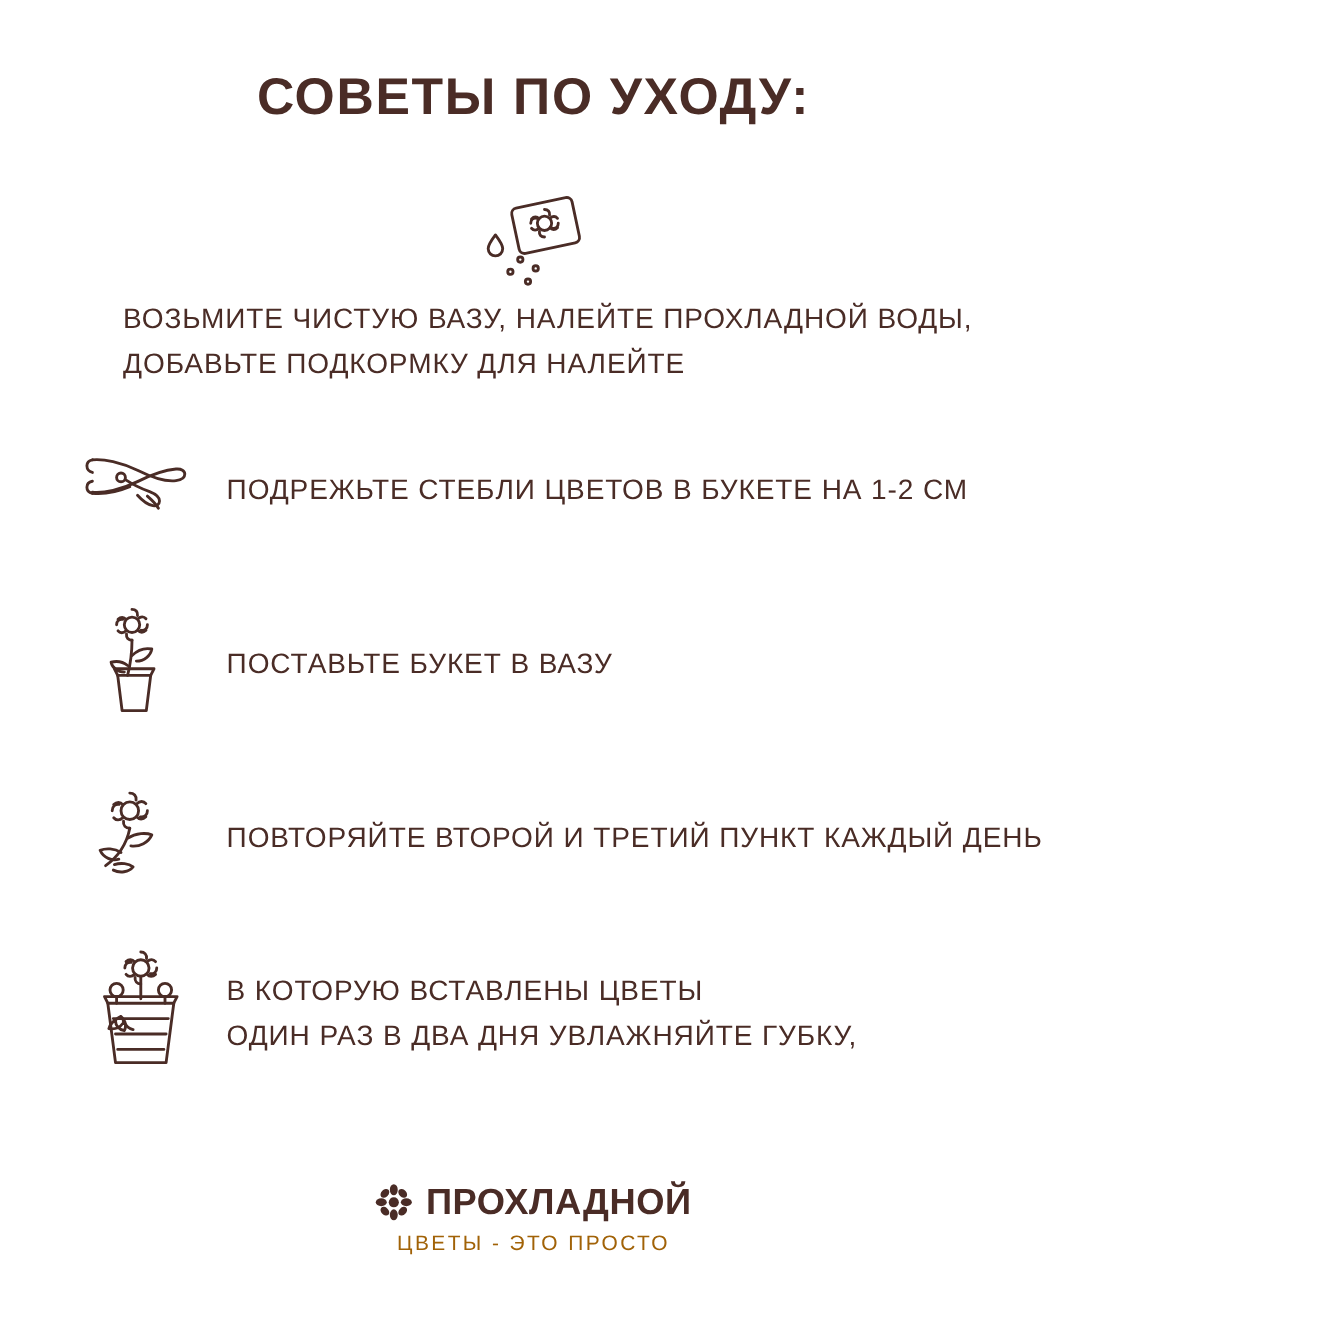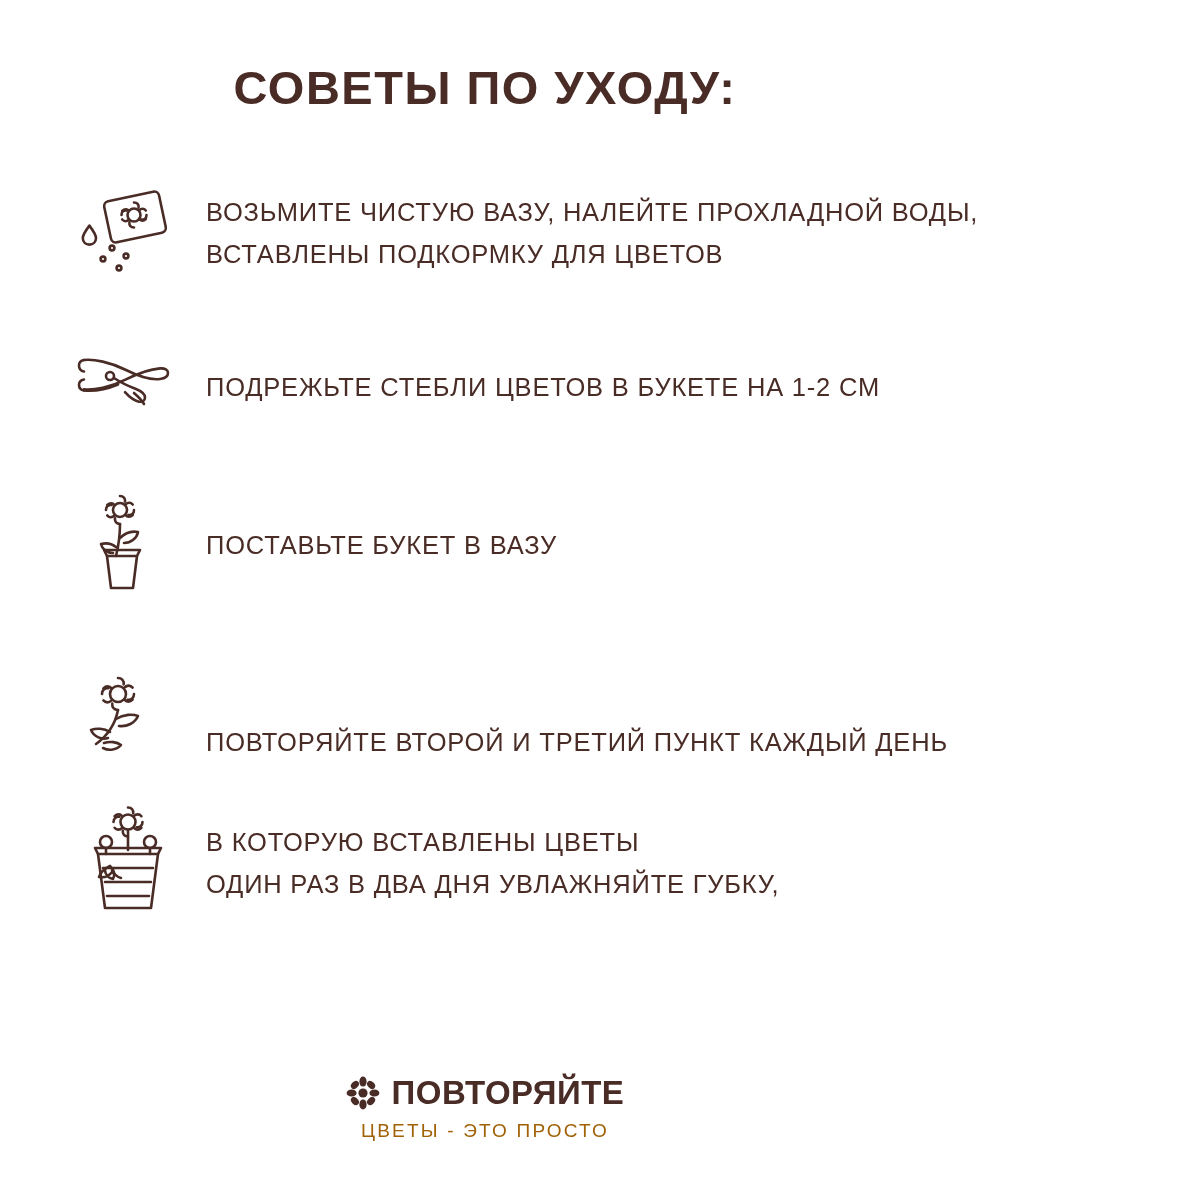--- a/index.html
+++ b/index.html
@@ -61,7 +61,7 @@
   .tip-text .line { display: block; white-space: nowrap; }
 
   
-  .tip-1 { margin-bottom: 34px; }
+  .tip-1 { margin-bottom: 34px; flex-direction: column; }
   .tip-2 { margin-bottom: 38px; }
   .tip-3 { margin-bottom: 38px; text-align: right; }
   .tip-4 { margin-bottom: 40px; align-items: flex-end; }

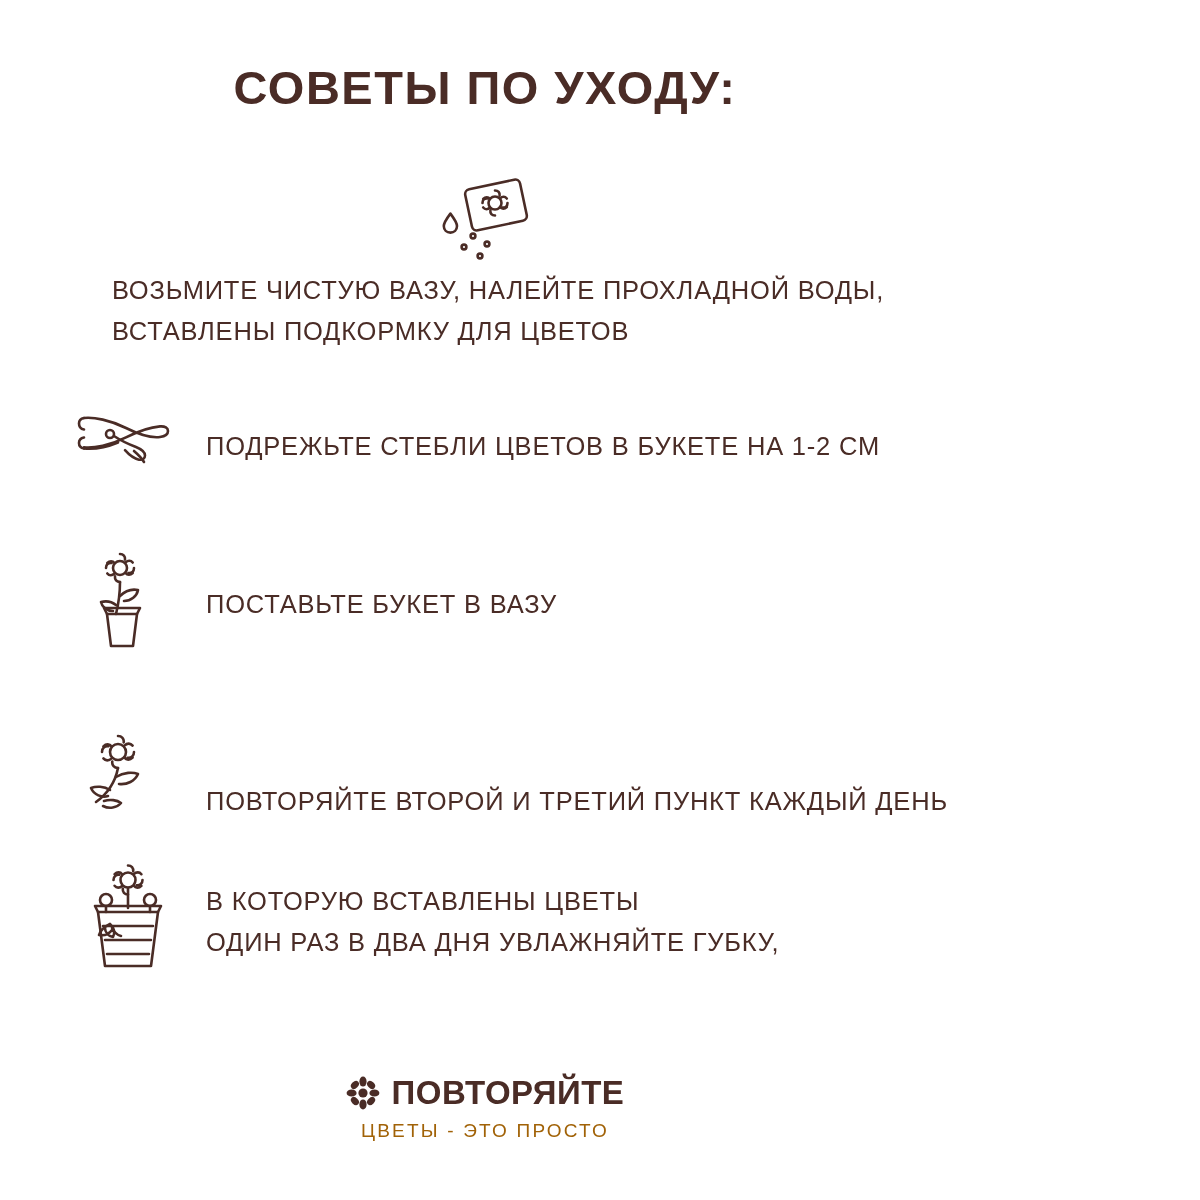--- a/index.html
+++ b/index.html
@@ -118,7 +118,7 @@
       </div>
       <div class="tip-text">
         <span class="line">ВОЗЬМИТЕ ЧИСТУЮ ВАЗУ, НАЛЕЙТЕ ПРОХЛАДНОЙ ВОДЫ,</span>
-        <span class="line">ВСТАВЛЕНЫ ПОДКОРМКУ ДЛЯ ЦВЕТОВ</span>
+        <span class="line">ДОБАВЬТЕ ПОДКОРМКУ ДЛЯ НАЛЕЙТЕ</span>
       </div>
     </div>
 

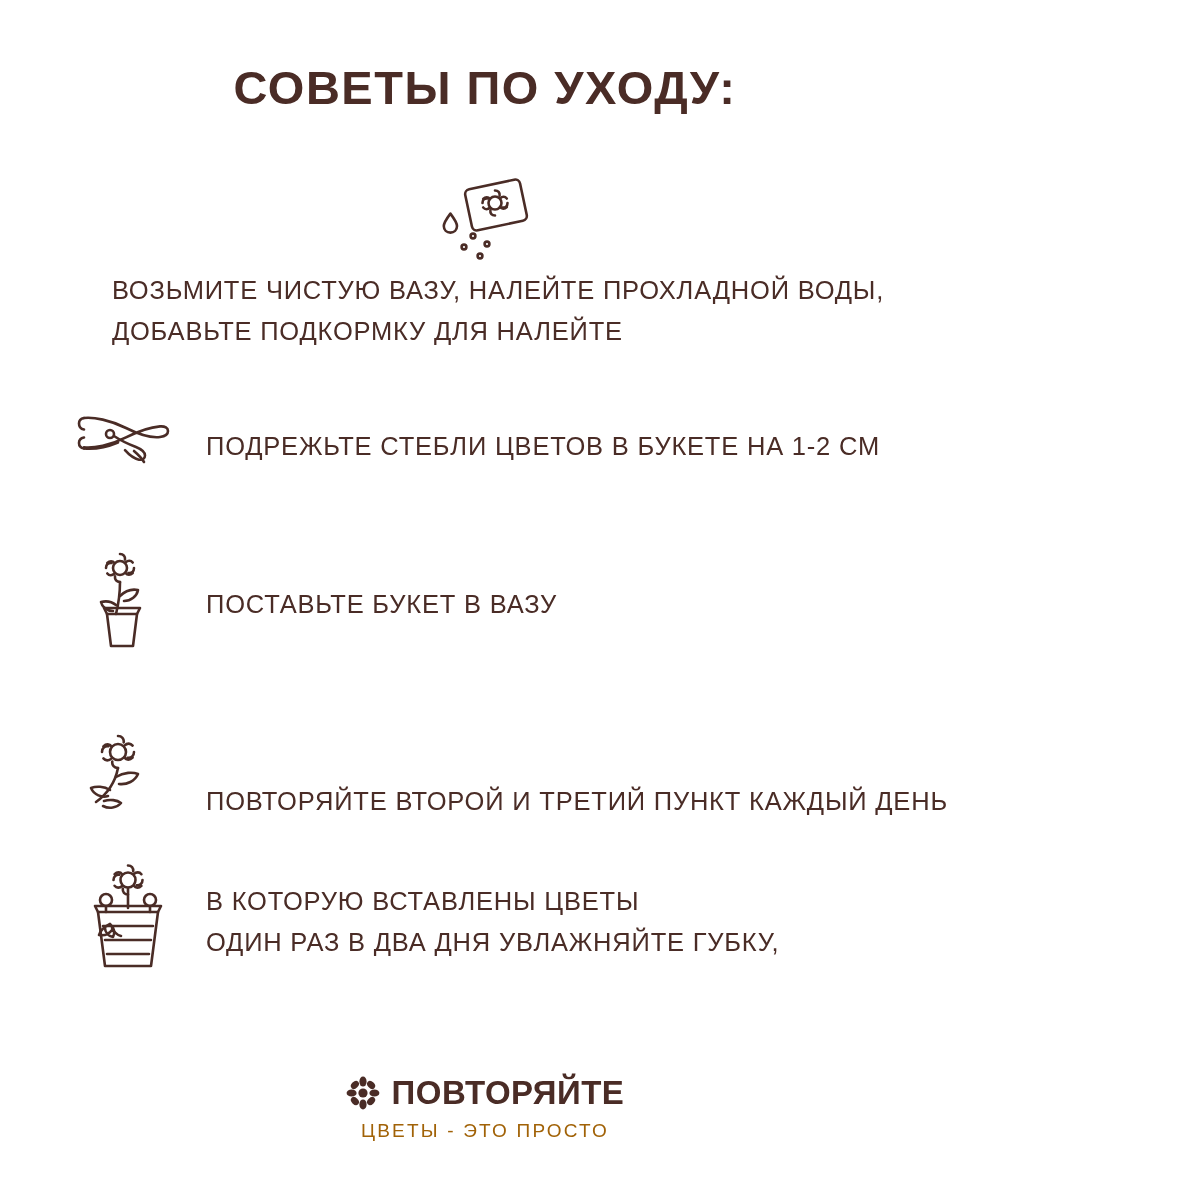--- a/index.html
+++ b/index.html
@@ -64,7 +64,7 @@
   .tip-1 { margin-bottom: 34px; flex-direction: column; }
   .tip-2 { margin-bottom: 38px; }
   .tip-3 { margin-bottom: 38px; text-align: right; }
-  .tip-4 { margin-bottom: 40px; align-items: flex-end; }
+  .tip-4 { margin-bottom: 40px; }
 
   .footer {
     position: absolute;

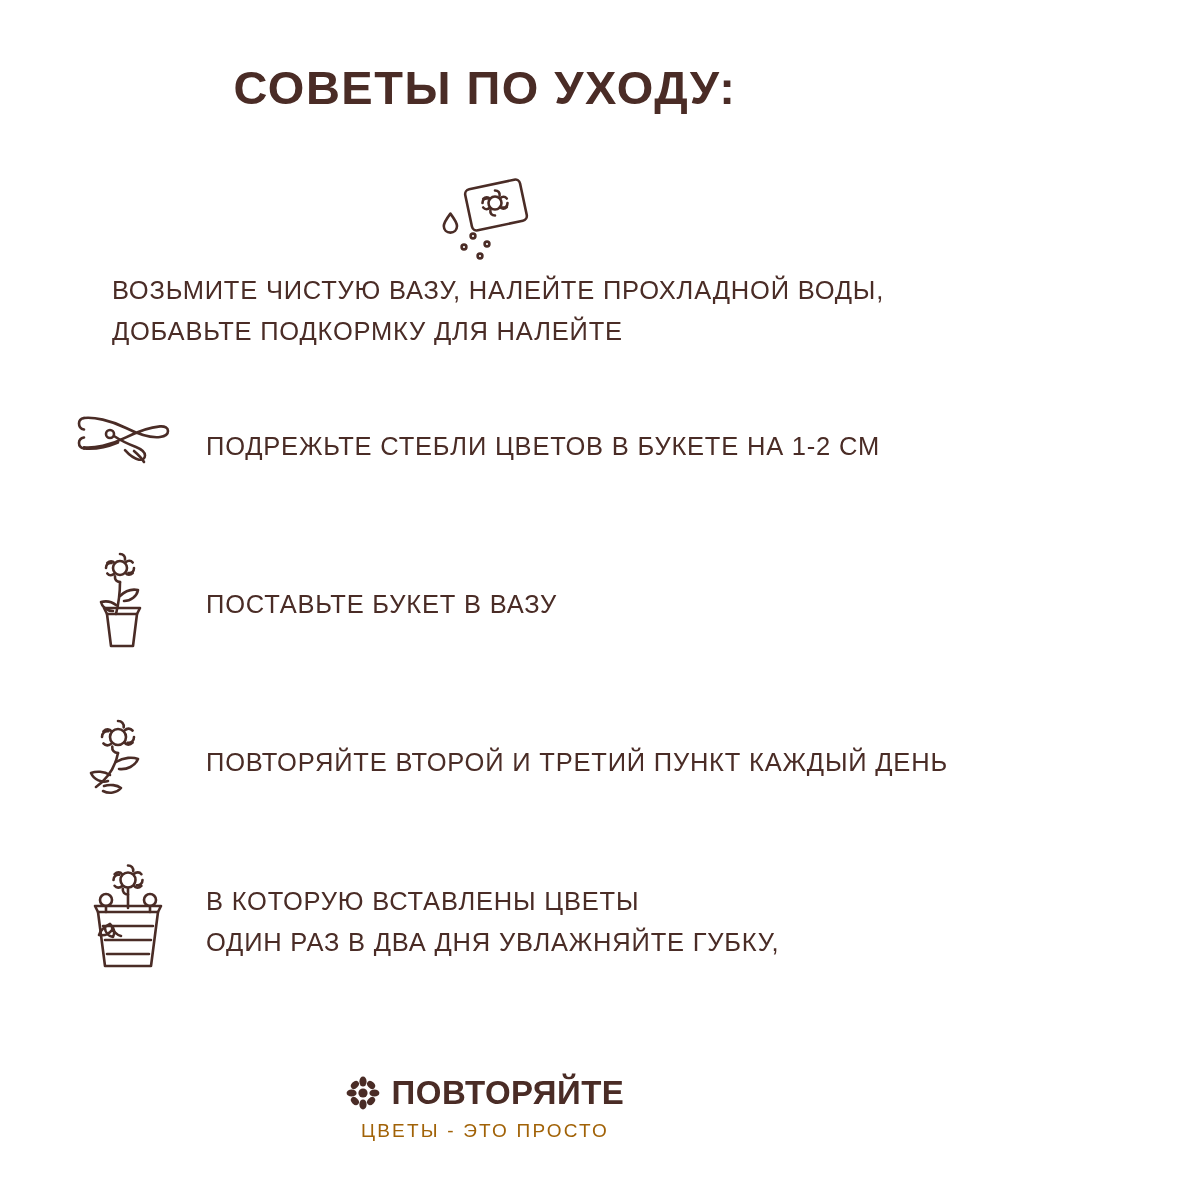--- a/index.html
+++ b/index.html
@@ -213,7 +213,7 @@
           <ellipse cx="8.9" cy="25.1" rx="3.3" ry="4.6" transform="rotate(-45 8.9 25.1)"></ellipse>
         </svg>
       </span>
-      <span class="brand-name">ПОВТОРЯЙТЕ</span>
+      <span class="brand-name">ПРОХЛАДНОЙ</span>
     </div>
     <div class="brand-tagline">ЦВЕТЫ - ЭТО ПРОСТО</div>
   </div>

